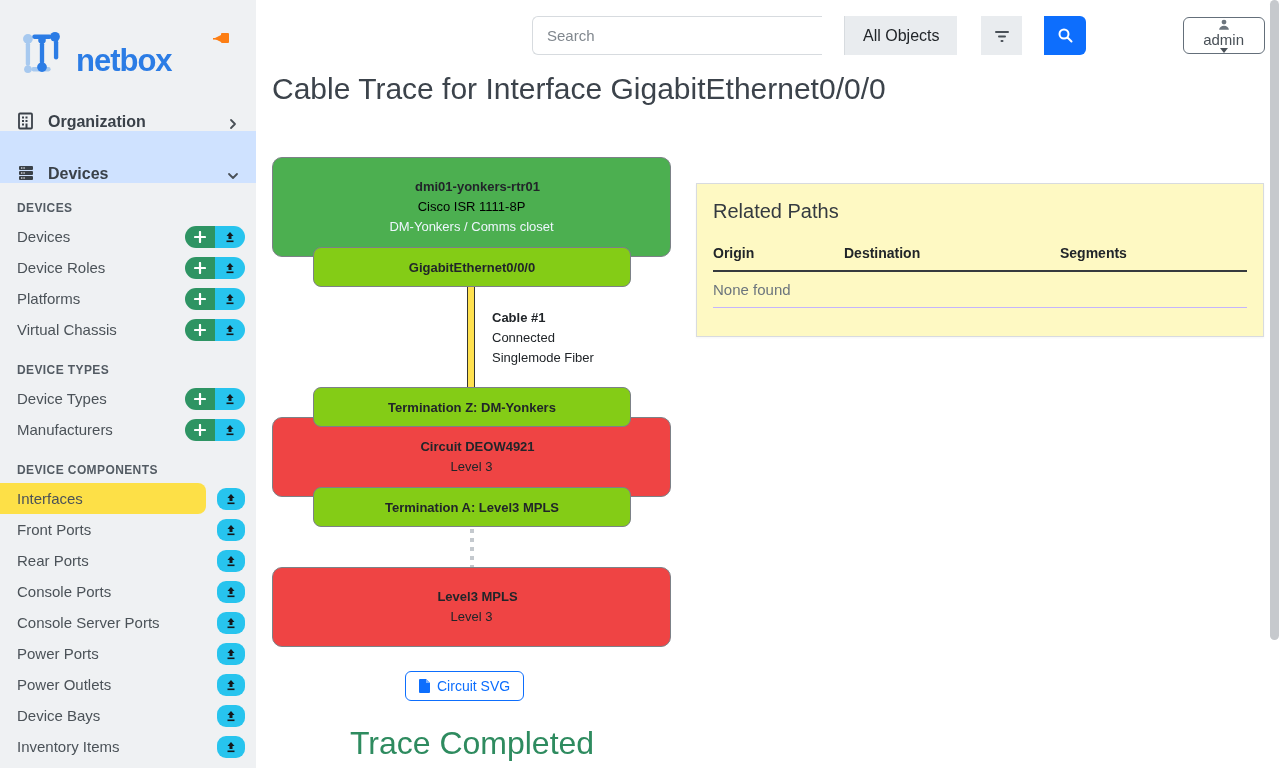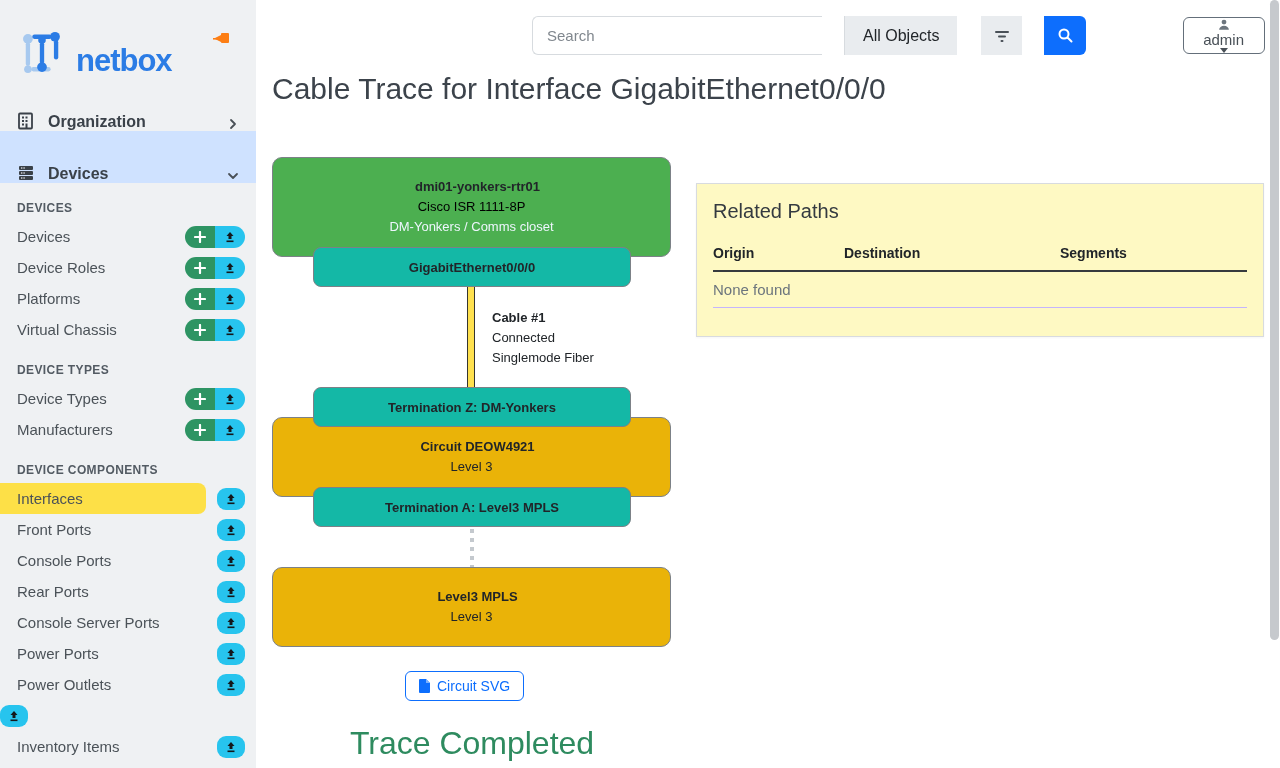--- a/index.html
+++ b/index.html
@@ -55,7 +55,7 @@
   .node-line.bold { font-weight:bold;padding-left:12px; }
   .link-pale { color:#000000; text-decoration:none; cursor:pointer; }
   .link-light { color:#eef6fd; text-decoration:none; cursor:pointer; }
-  .tbox { position:absolute; left:41px; width:318px; height:40px; background:#14b8a6; border:1px solid #7c8187; border-radius:8px; display:flex; align-items:center; justify-content:center; font-size:13px; font-weight:bold; color:#212529; z-index:3; cursor:pointer; }
+  .tbox { position:absolute; left:41px; width:318px; height:40px; background:#84cc16; border:1px solid #7c8187; border-radius:8px; display:flex; align-items:center; justify-content:center; font-size:13px; font-weight:bold; color:#212529; z-index:3; cursor:pointer; }
   .cable-line { position:absolute; left:195px; width:8px; background:#ffe14f; border-left:1px solid #35352f; border-right:1px solid #35352f; z-index:2; }
   .cable-info { position:absolute; left:220px; z-index:2; }
   .cable-info div { font-size:13px; line-height:20px; color:#212529; }

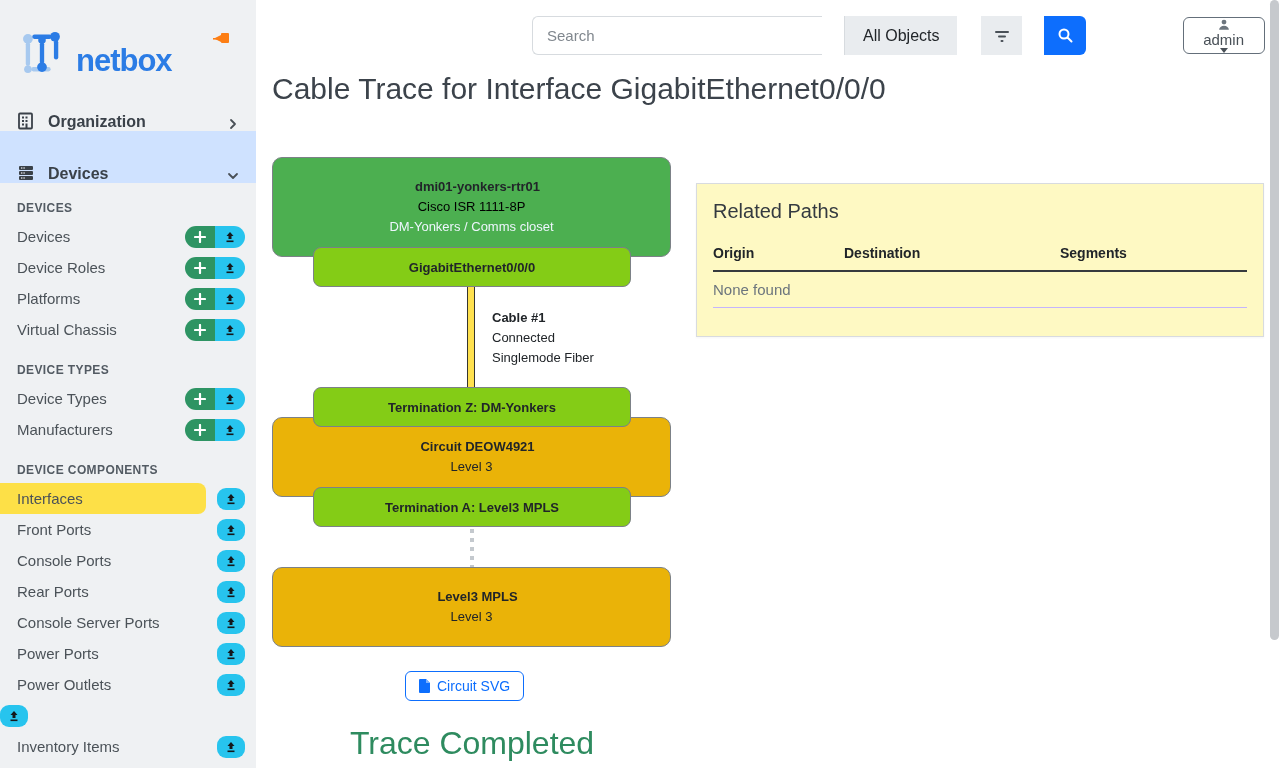--- a/index.html
+++ b/index.html
@@ -50,7 +50,7 @@
   .trace { position:absolute; left:16px; top:157px; width:400px; height:625px; }
   .node { position:absolute; border:1px solid #7c8187; border-radius:10px; text-align:center; z-index:1; }
   .node.green { background:#4caf50; }
-  .node.mid { background:#eab308; }
+  .node.mid { background:#ef4444; }
   .node-line { font-size:13px; line-height:20px; color:#212529; }
   .node-line.bold { font-weight:bold;padding-left:12px; }
   .link-pale { color:#000000; text-decoration:none; cursor:pointer; }

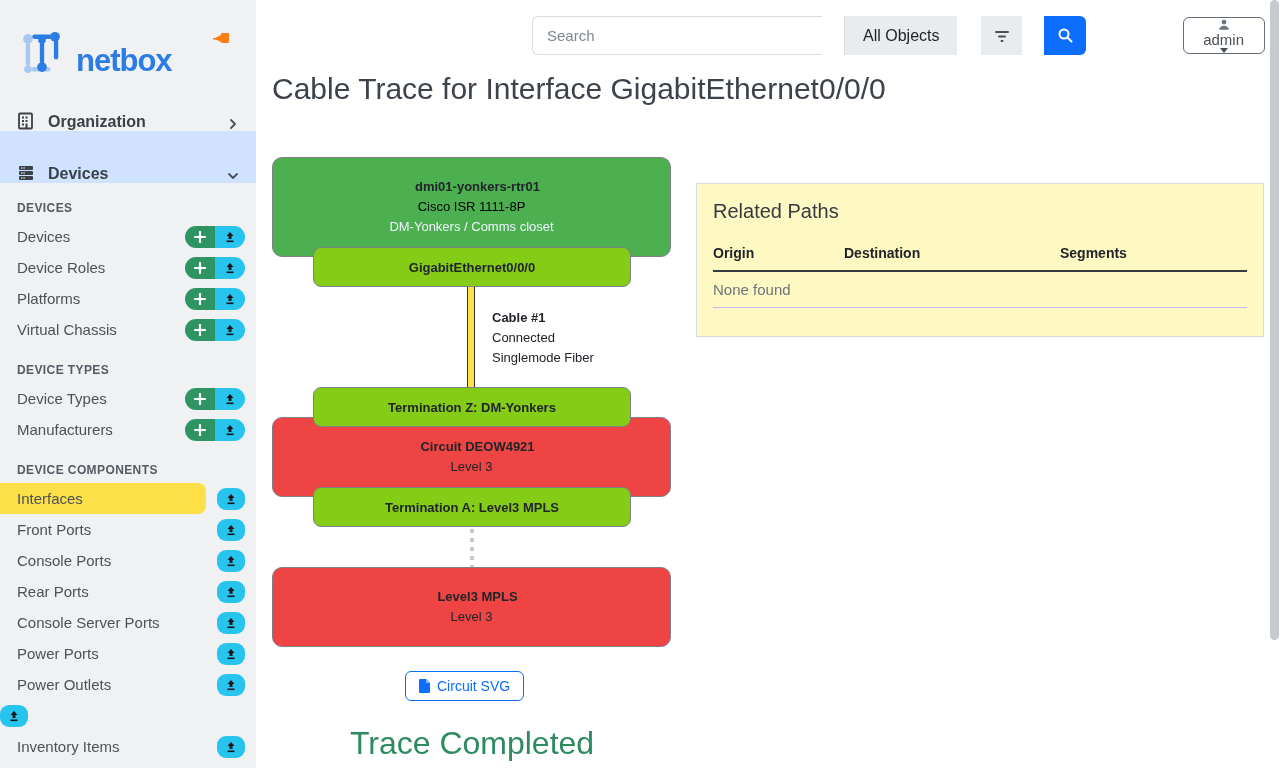--- a/index.html
+++ b/index.html
@@ -286,18 +286,18 @@
     </div>
     <div class="side-item">
       <div class="item-label-wrap">
+          <span class="item-label">Rear Ports</span>
+        </div>
+      <div class="mini-btn import solo">
+          <svg width="12" height="12" viewBox="0 0 12 12">
+            <path d="M6 1l3.5 4H7.5v3h-3V5H2.5z" fill="#14181c"></path>
+            <rect x="2.5" y="9.5" width="7" height="1.6" fill="#14181c"></rect>
+          </svg>
+        </div>
+    </div>
+    <div class="side-item">
+      <div class="item-label-wrap">
           <span class="item-label">Console Ports</span>
-        </div>
-      <div class="mini-btn import solo">
-          <svg width="12" height="12" viewBox="0 0 12 12">
-            <path d="M6 1l3.5 4H7.5v3h-3V5H2.5z" fill="#14181c"></path>
-            <rect x="2.5" y="9.5" width="7" height="1.6" fill="#14181c"></rect>
-          </svg>
-        </div>
-    </div>
-    <div class="side-item">
-      <div class="item-label-wrap">
-          <span class="item-label">Rear Ports</span>
         </div>
       <div class="mini-btn import solo">
           <svg width="12" height="12" viewBox="0 0 12 12">

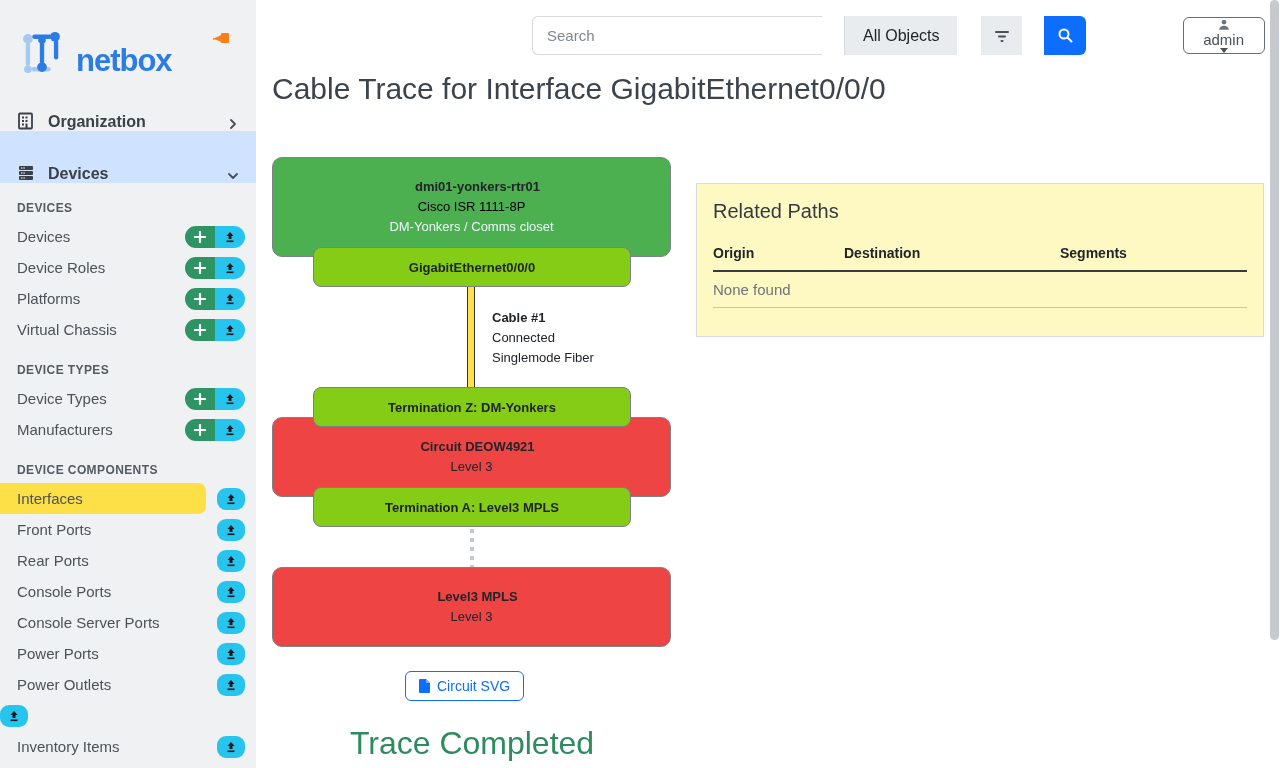--- a/index.html
+++ b/index.html
@@ -340,6 +340,9 @@
         </div>
     </div>
     <div class="side-item">
+      <div class="item-label-wrap">
+          <span class="item-label">Device Bays</span>
+        </div>
       <div class="mini-btn import solo">
           <svg width="12" height="12" viewBox="0 0 12 12">
             <path d="M6 1l3.5 4H7.5v3h-3V5H2.5z" fill="#14181c"></path>

